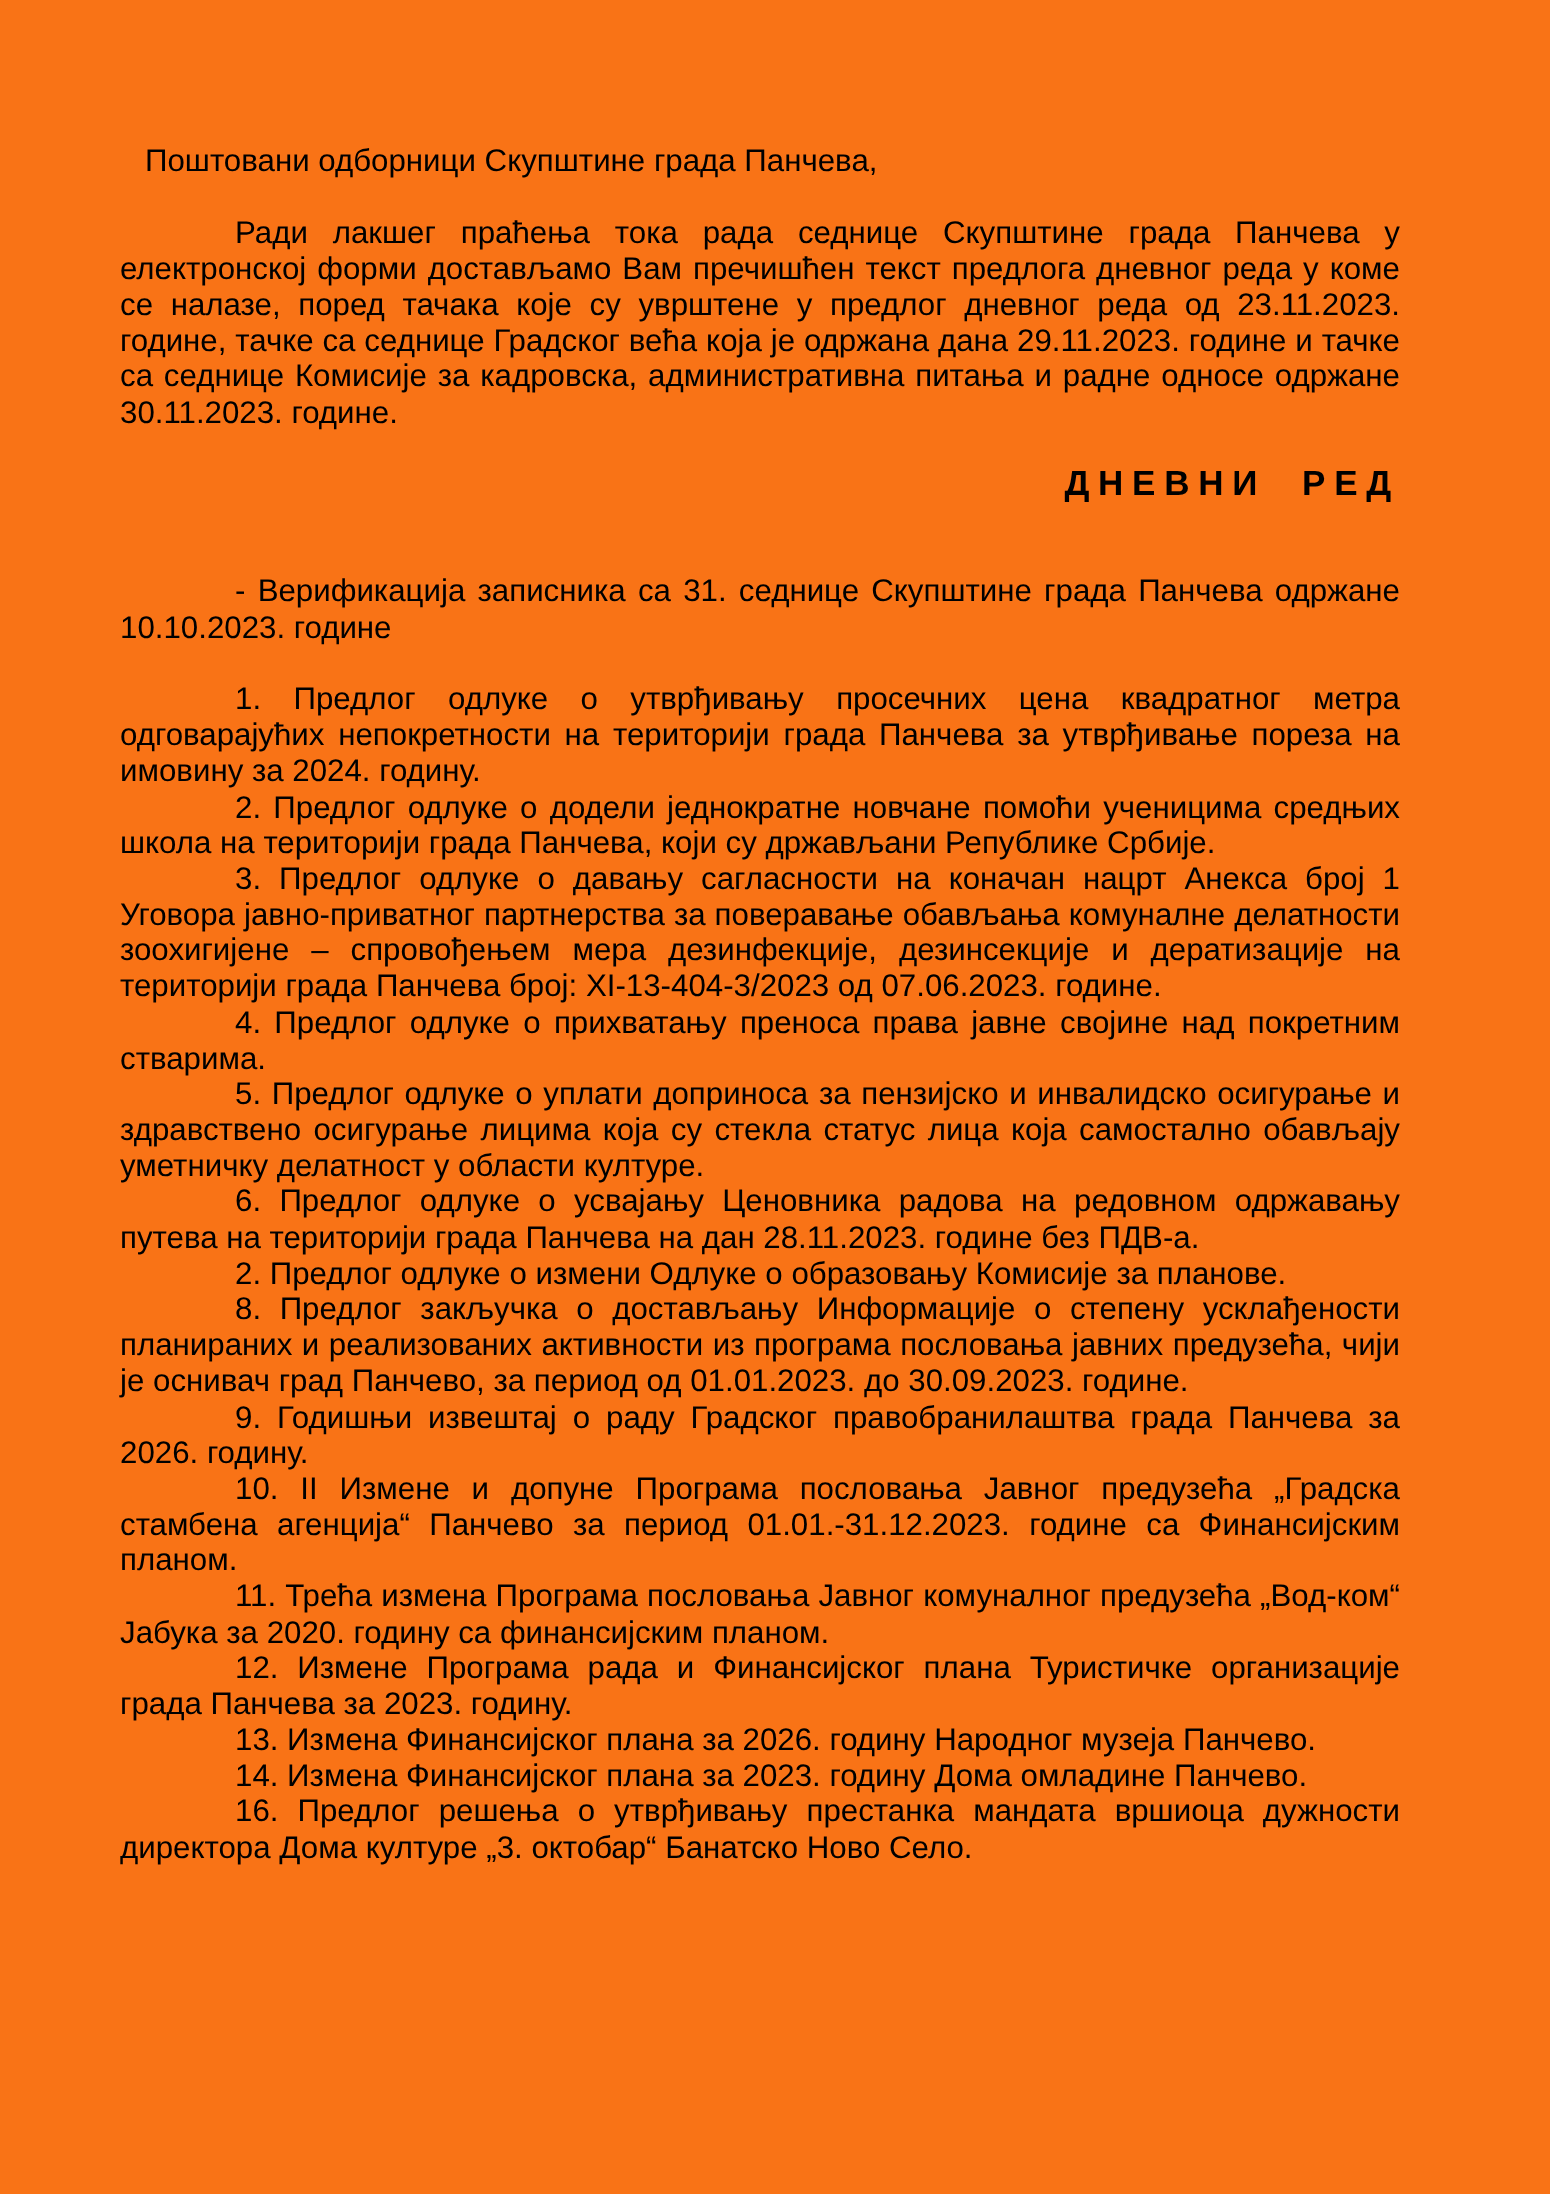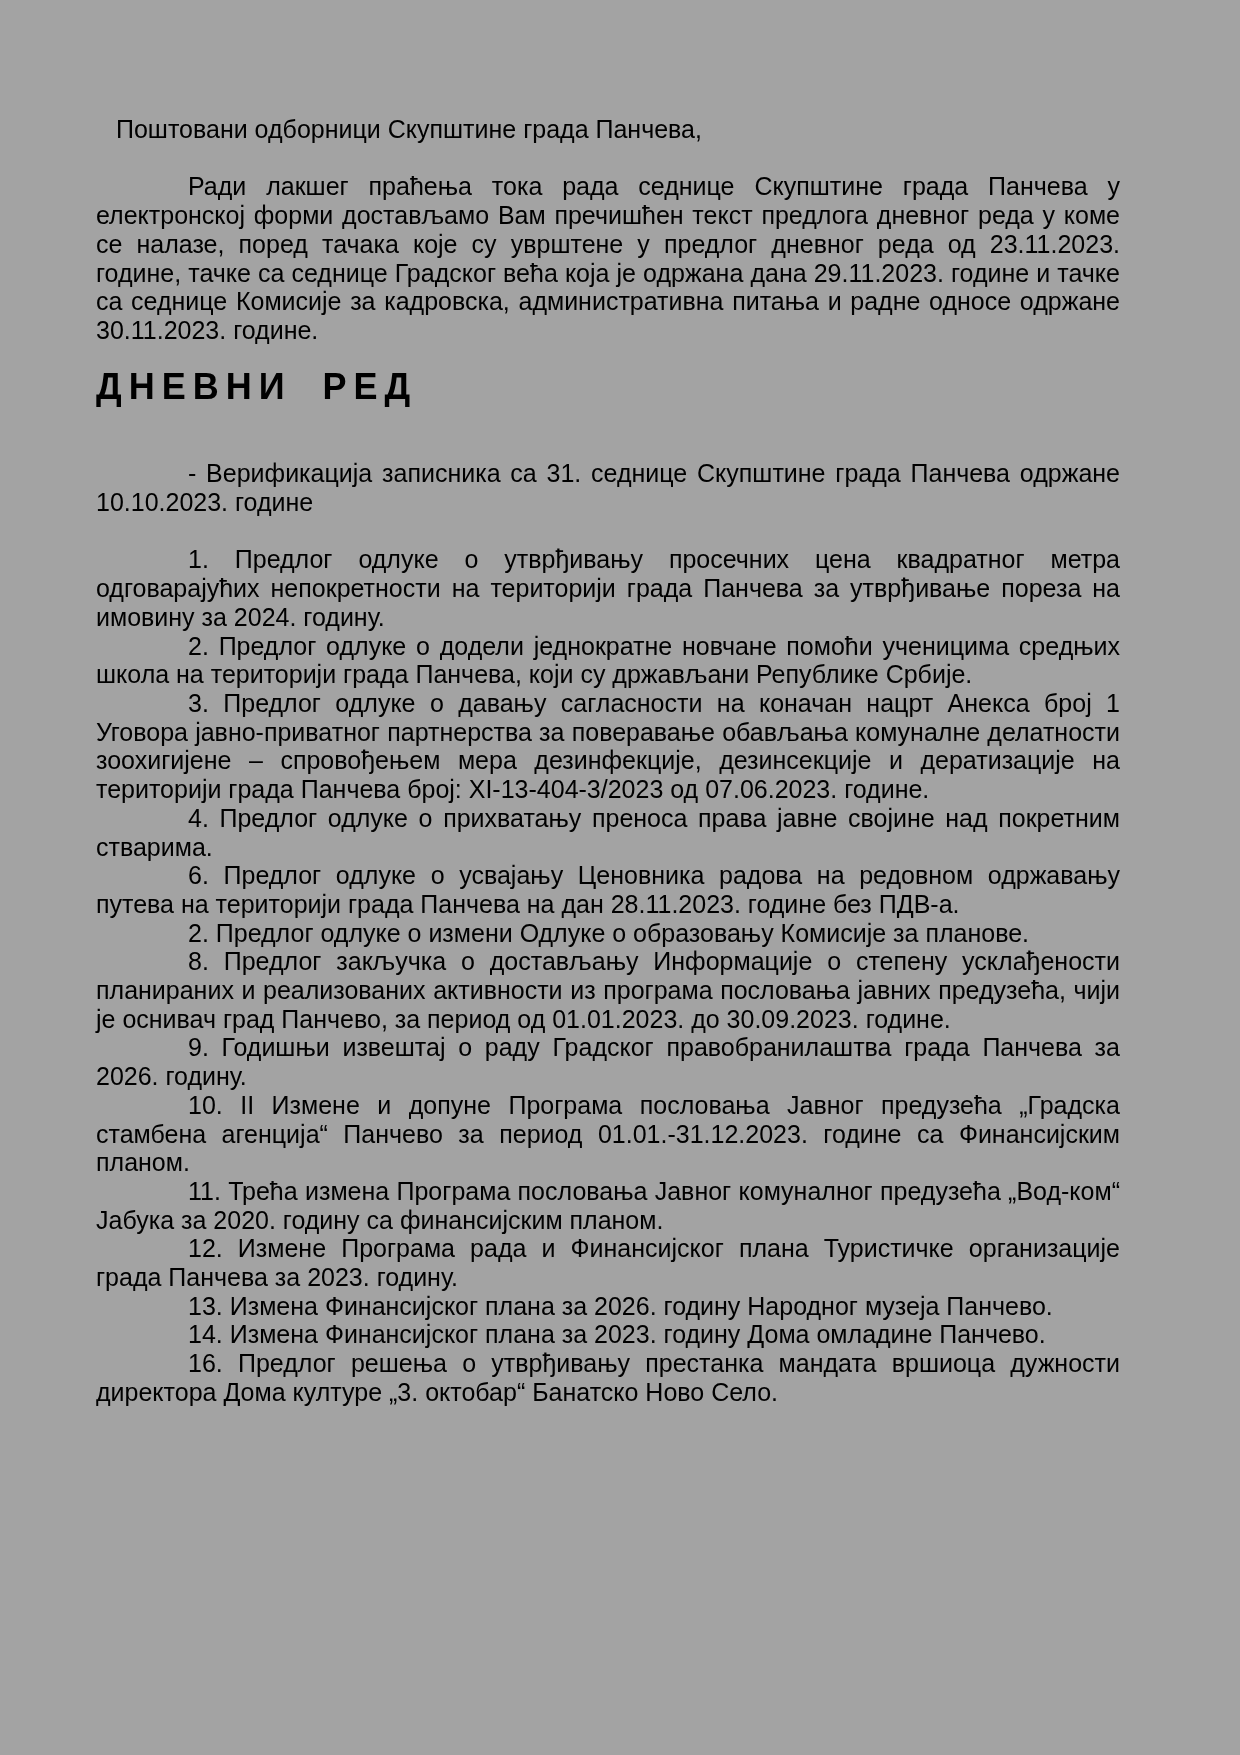--- a/index.html
+++ b/index.html
@@ -21,7 +21,7 @@
     width: 1240px;
     height: 1755px;
     padding: 115px 120px 0 96px;
-    background: #a3a3a3;
+    background: #f97316;
   }
   .page p {
     margin: 0;

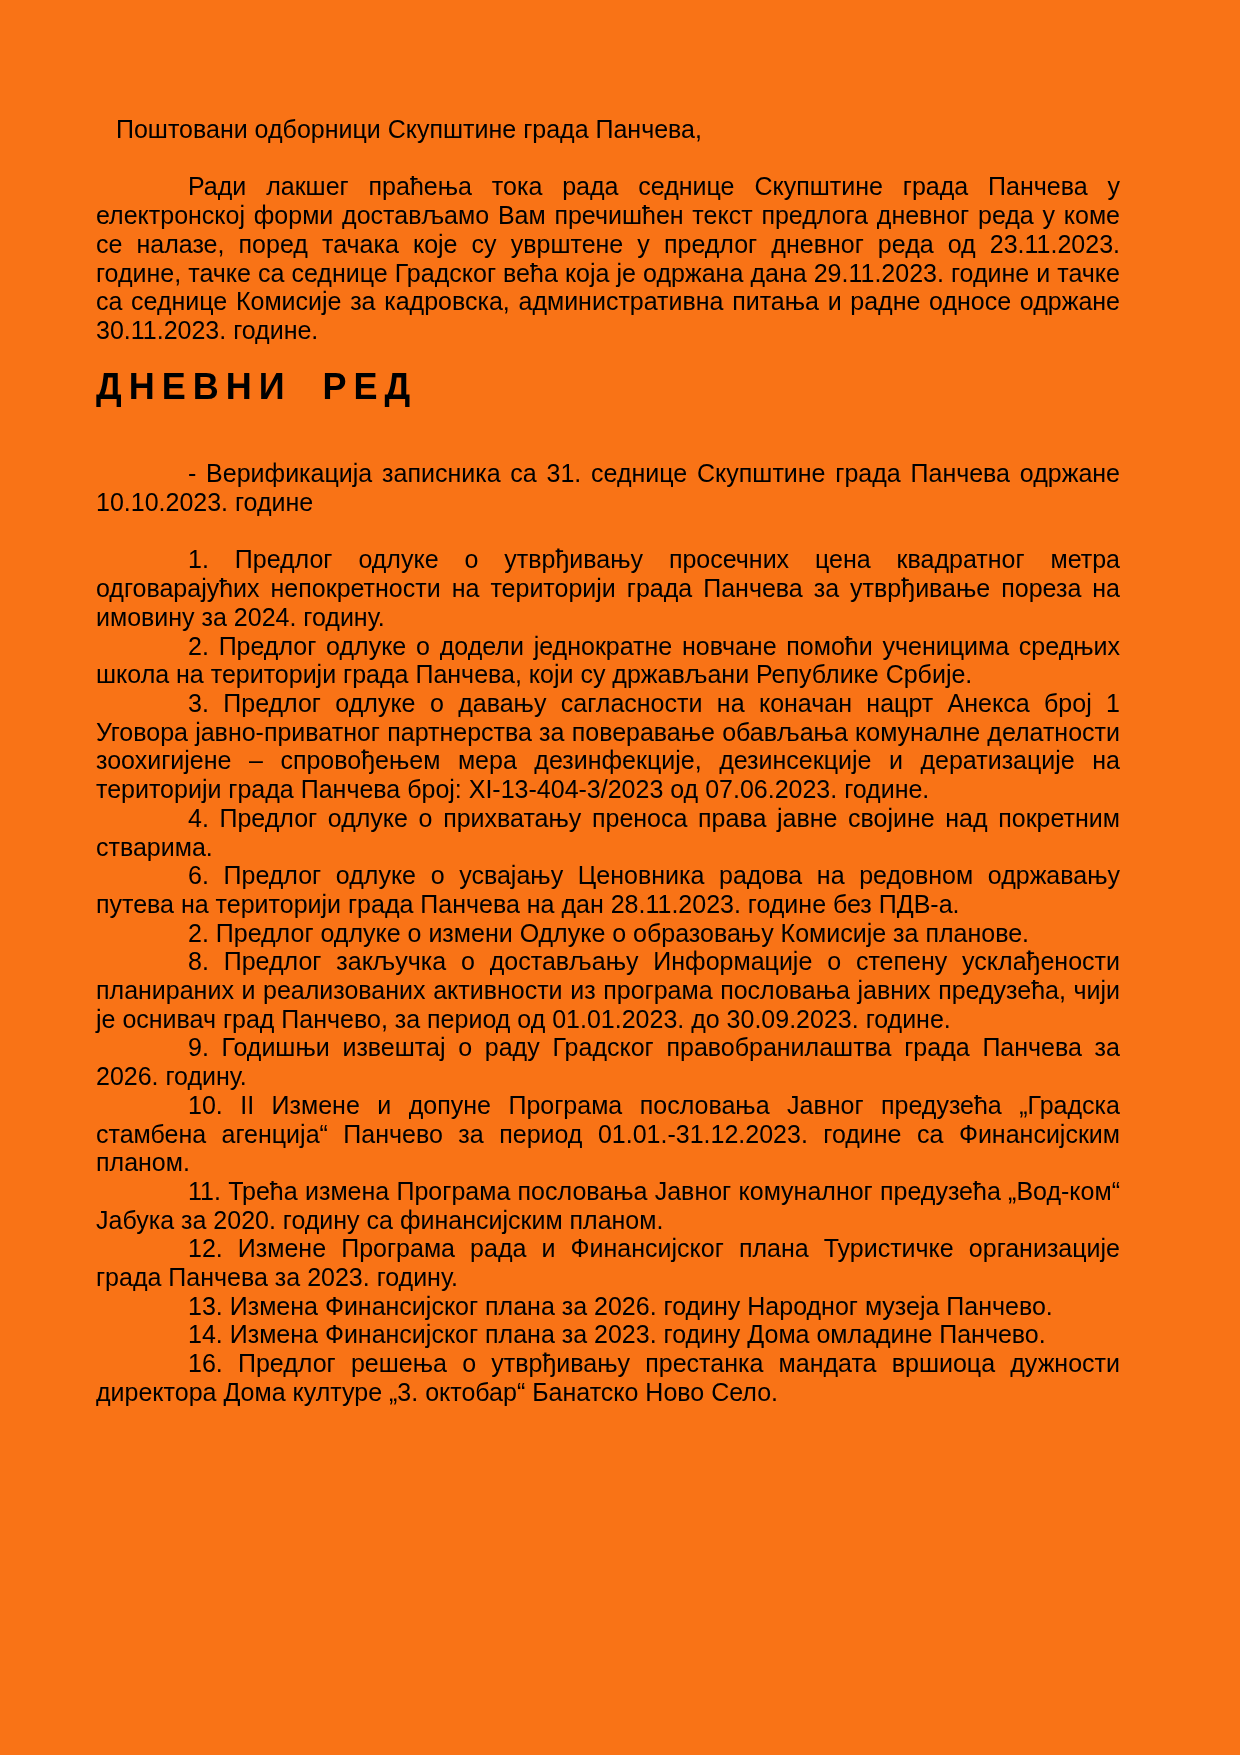--- a/index.html
+++ b/index.html
@@ -38,10 +38,10 @@
   }
   .agenda-heading {
     margin: 6px 0 57.4px 0;
-    font-size: 36px;
+    font-size: 28px;
     font-weight: bold;
     line-height: 28.7px;
-    text-align: left;
+    text-align: right;
     letter-spacing: 7px;
     word-spacing: 14px;
   }

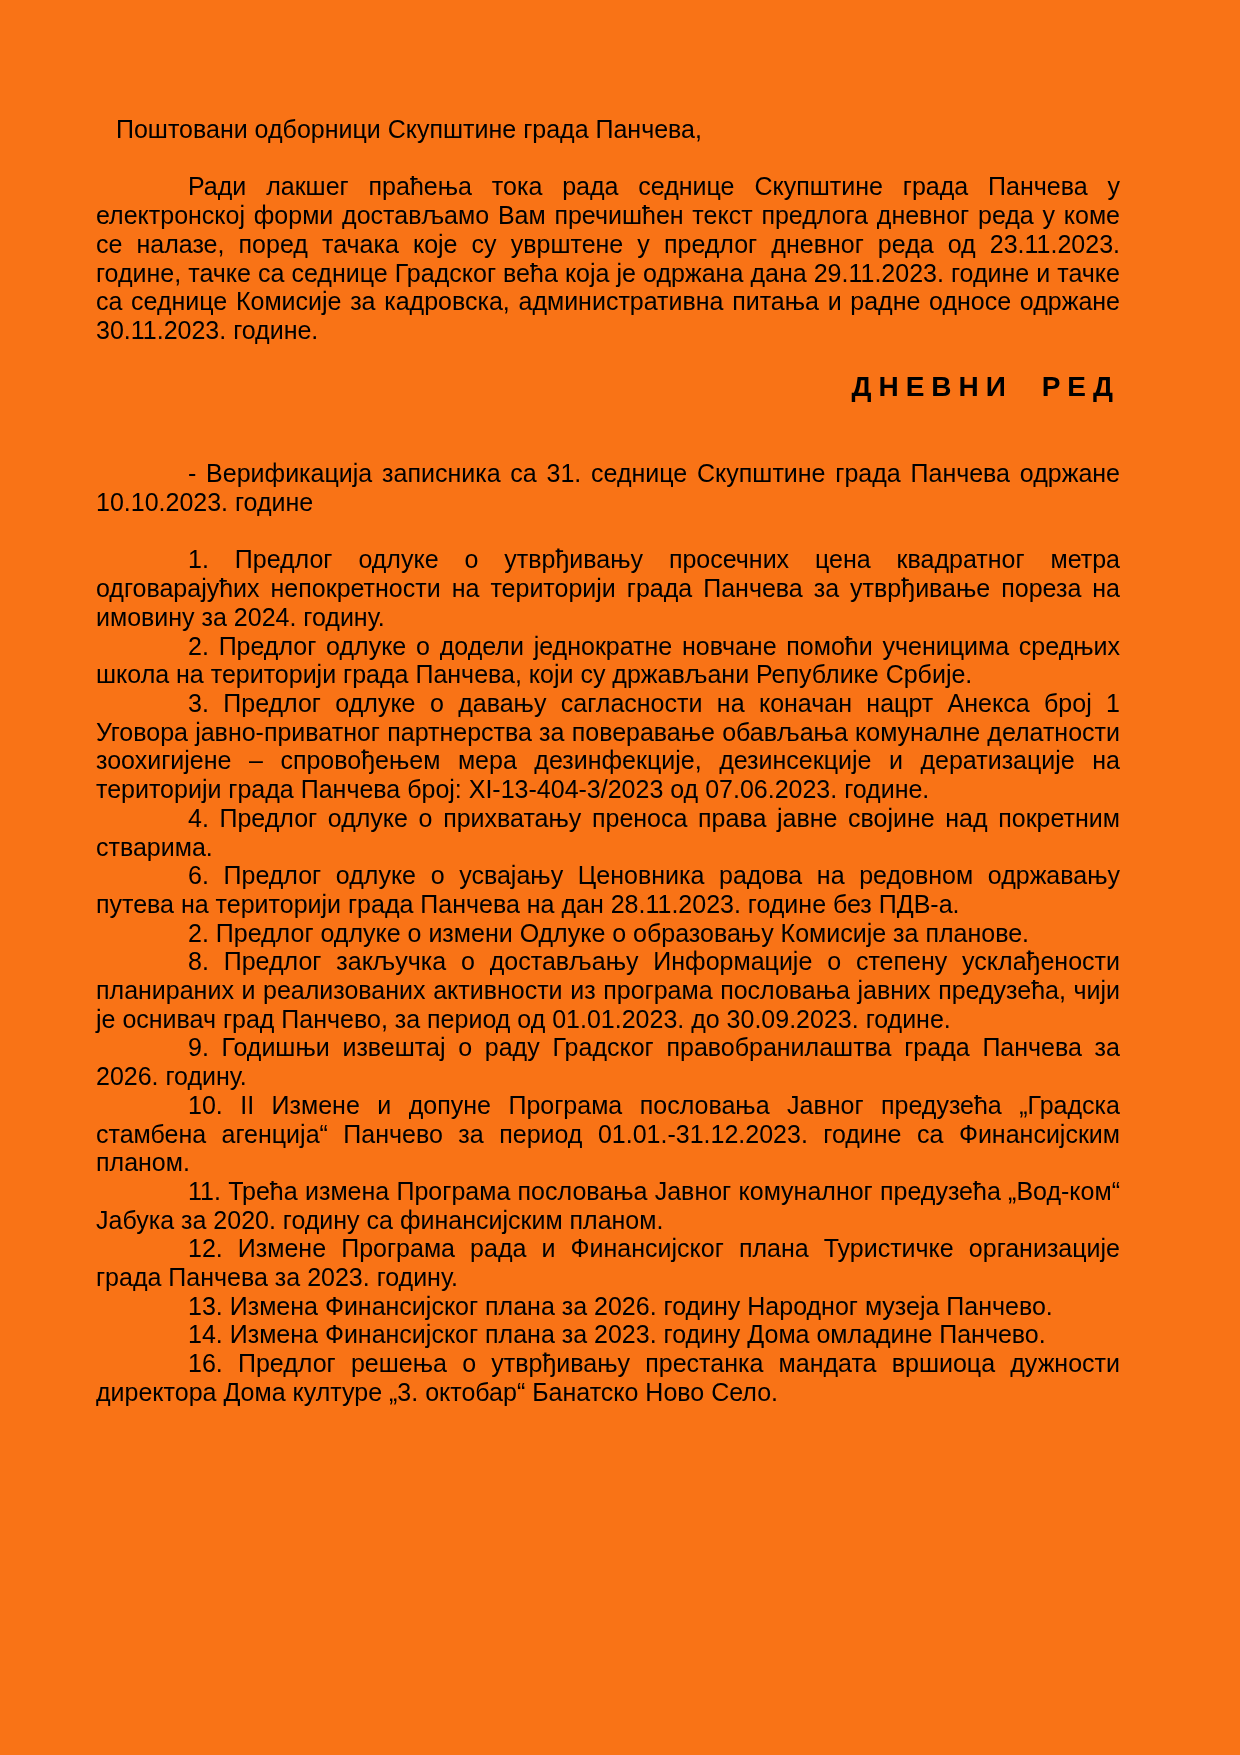--- a/index.html
+++ b/index.html
@@ -69,6 +69,7 @@
   <p class="agenda-item">2. Предлог одлуке о додели једнократне новчане помоћи ученицима средњих школа на територији града Панчева, који су држављани Републике Србије.</p>
   <p class="agenda-item">3. Предлог одлуке о давању сагласности на коначан нацрт Анекса број 1 Уговора јавно-приватног партнерства за поверавање обављања комуналне делатности зоохигијене – спровођењем мера дезинфекције, дезинсекције и дератизације на територији града Панчева број: XI-13-404-3/2023 од 07.06.2023. године.</p>
   <p class="agenda-item">4. Предлог одлуке о прихватању преноса права јавне својине над покретним стварима.</p>
+  <p class="agenda-item">5. Предлог одлуке о уплати доприноса за пензијско и инвалидско осигурање и здравствено осигурање лицима која су стекла статус лица која самостално обављају уметничку делатност у области културе.</p>
   <p class="agenda-item">6. Предлог одлуке о усвајању Ценовника радова на редовном одржавању путева на територији града Панчева на дан 28.11.2023. године без ПДВ-а.</p>
   <p class="agenda-item">2. Предлог одлуке о измени Одлуке о образовању Комисије за планове.</p>
   <p class="agenda-item">8. Предлог закључка о достављању Информације о степену усклађености планираних и реализованих активности из програма пословања јавних предузећа, чији је оснивач град Панчево, за период од 01.01.2023. до 30.09.2023. године.</p>

